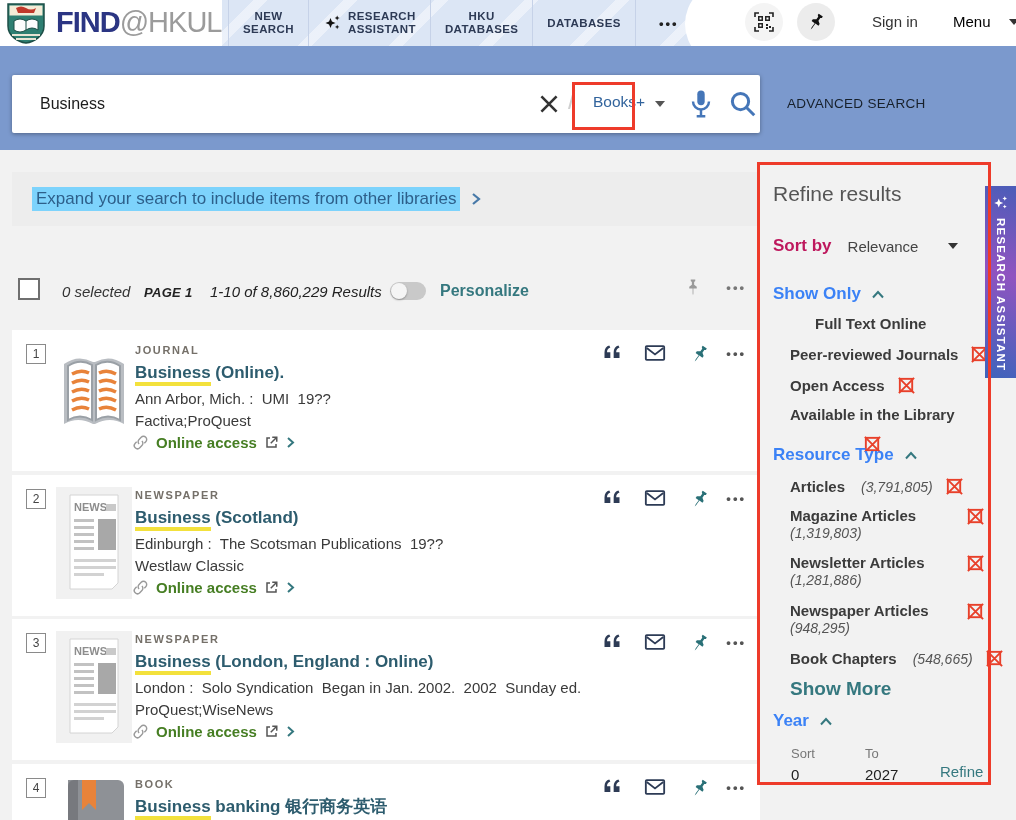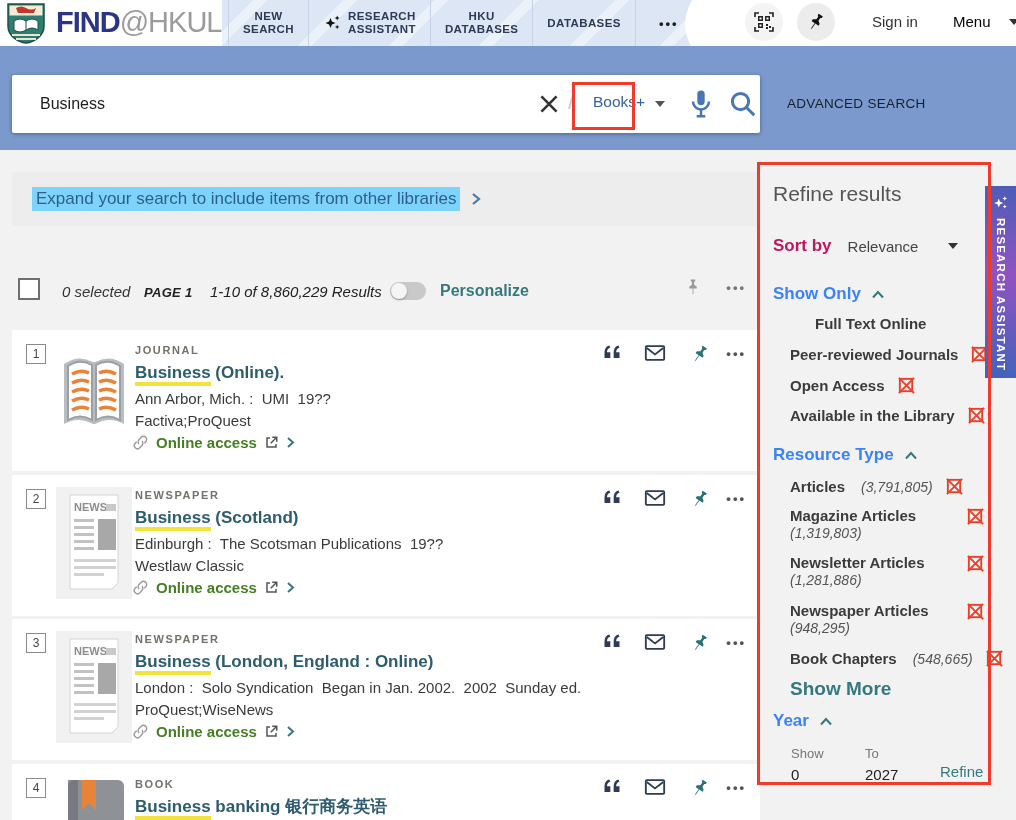--- a/index.html
+++ b/index.html
@@ -473,7 +473,7 @@
     <path d="M2 2l16 16 M18 2L2 18" stroke="#e8402a" stroke-width="2"></path>
   </svg>
 </div>
-<div class="f-item" style="top:406px;">
+<div class="f-item" style="top:406px;flex-direction:column;">
   <span>Available in the Library</span>
   <svg width="19" height="19" viewBox="0 0 20 20">
     <rect x="3" y="3" width="13" height="13" stroke="#e8402a" stroke-width="2" fill="none"></rect>

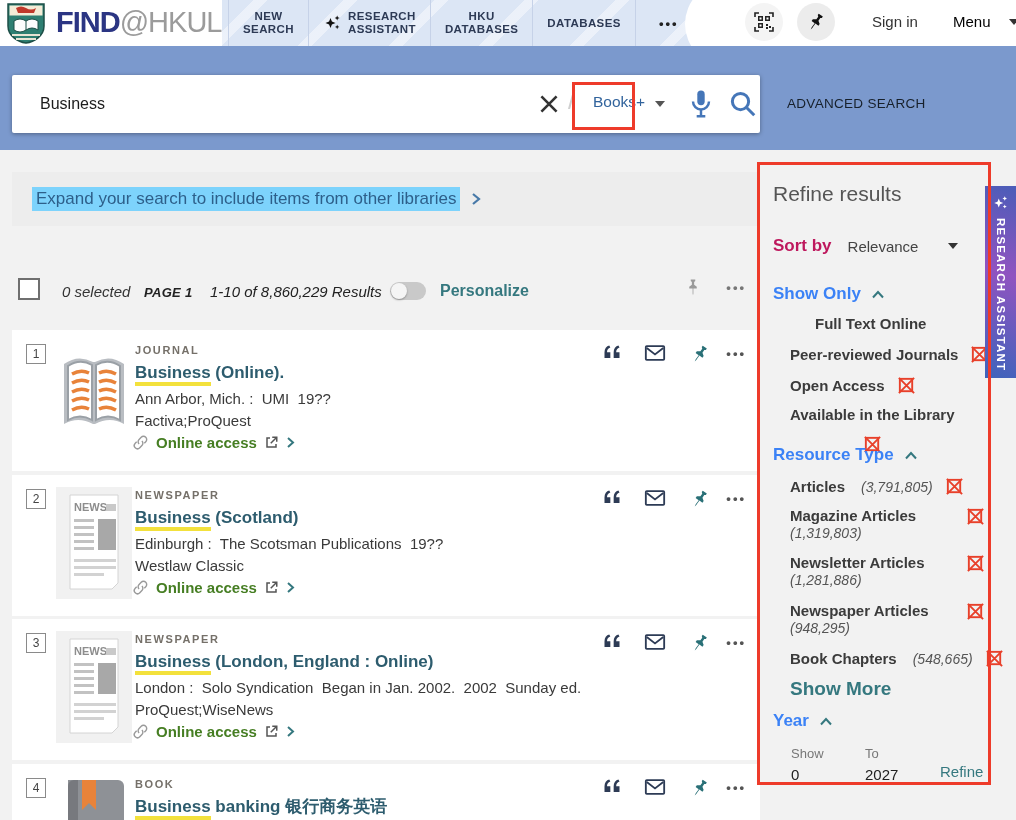--- a/index.html
+++ b/index.html
@@ -535,7 +535,7 @@
     <path d="M2 7.5L7 2l5 5.5" stroke="#35787f" stroke-width="2" fill="none"></path>
   </svg>
 </div>
-<div class="yr-label" style="left:791px; top:746px;">Show</div>
+<div class="yr-label" style="left:791px; top:746px;">Sort</div>
 <div class="yr-label" style="left:865px; top:746px;">To</div>
 <div class="yr-value" style="left:791px; top:766px;">0</div>
 <div class="yr-value" style="left:865px; top:766px;">2027</div>

